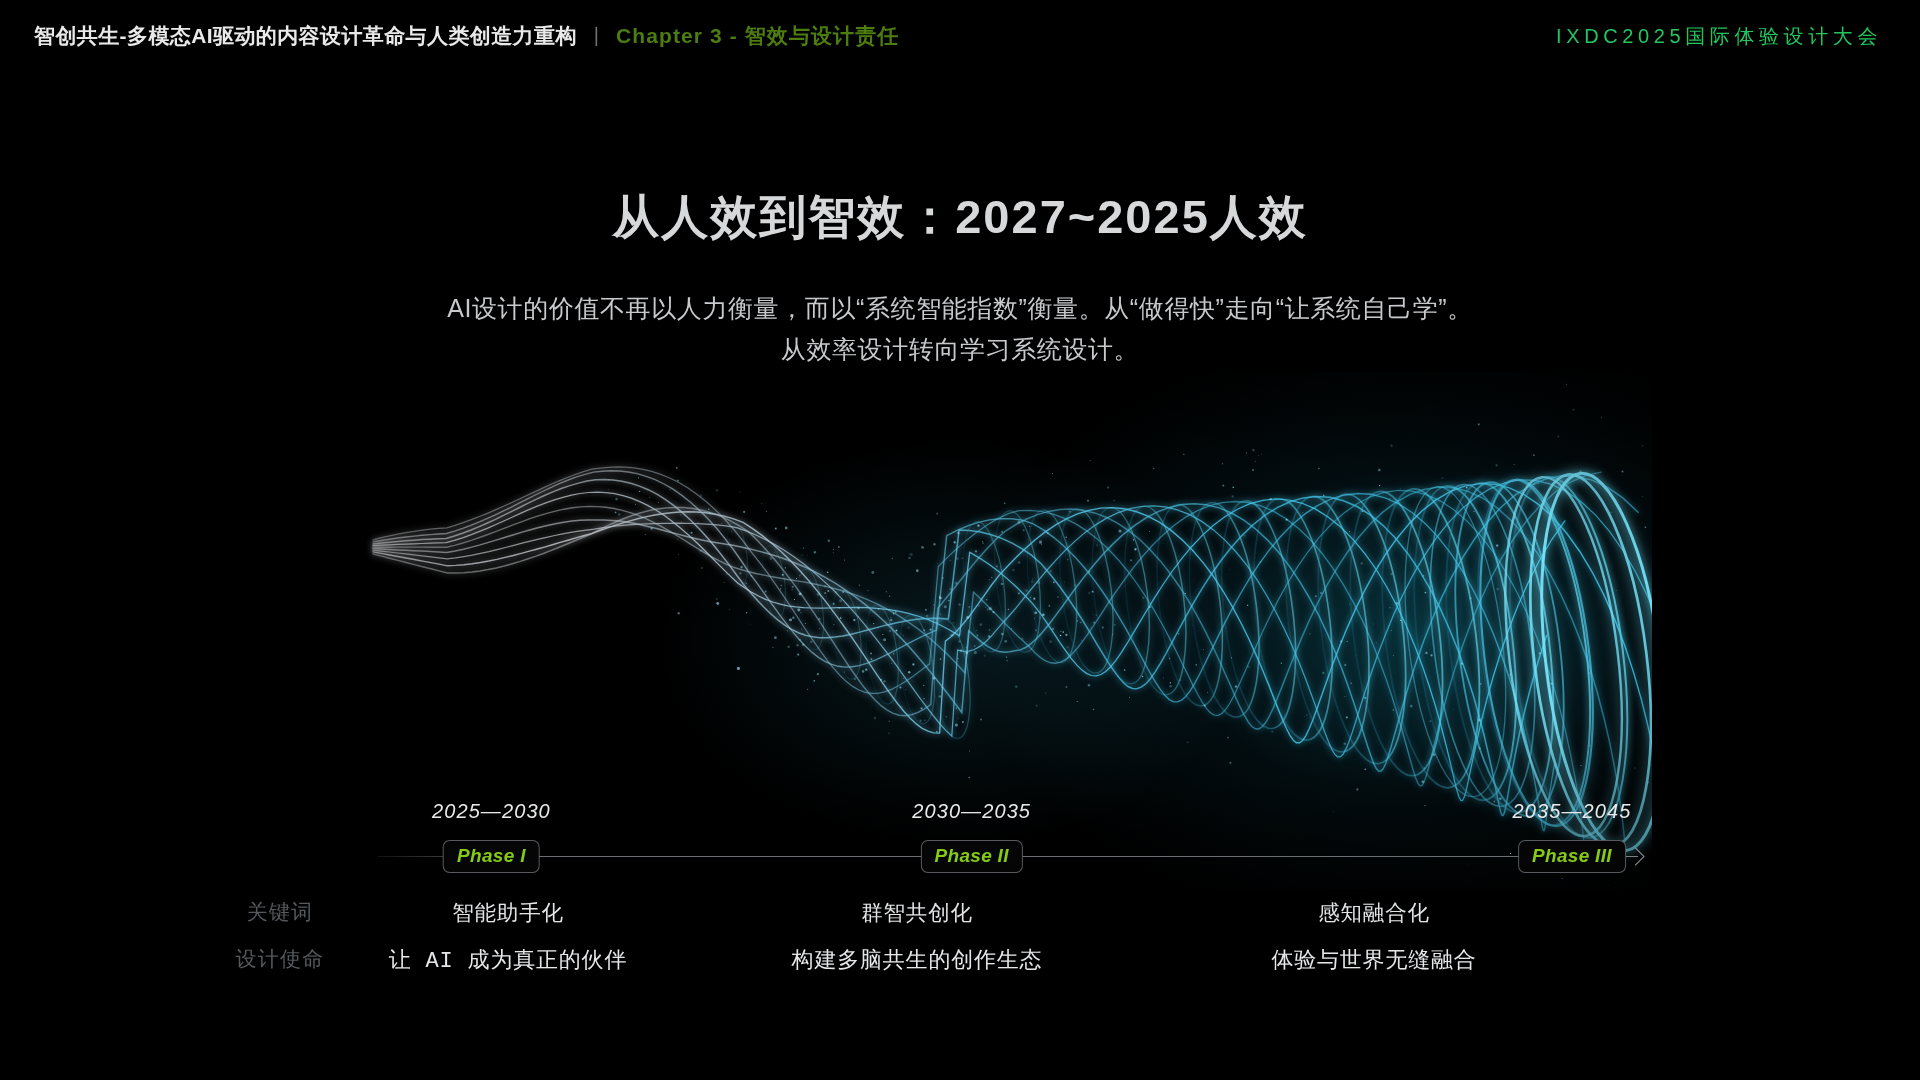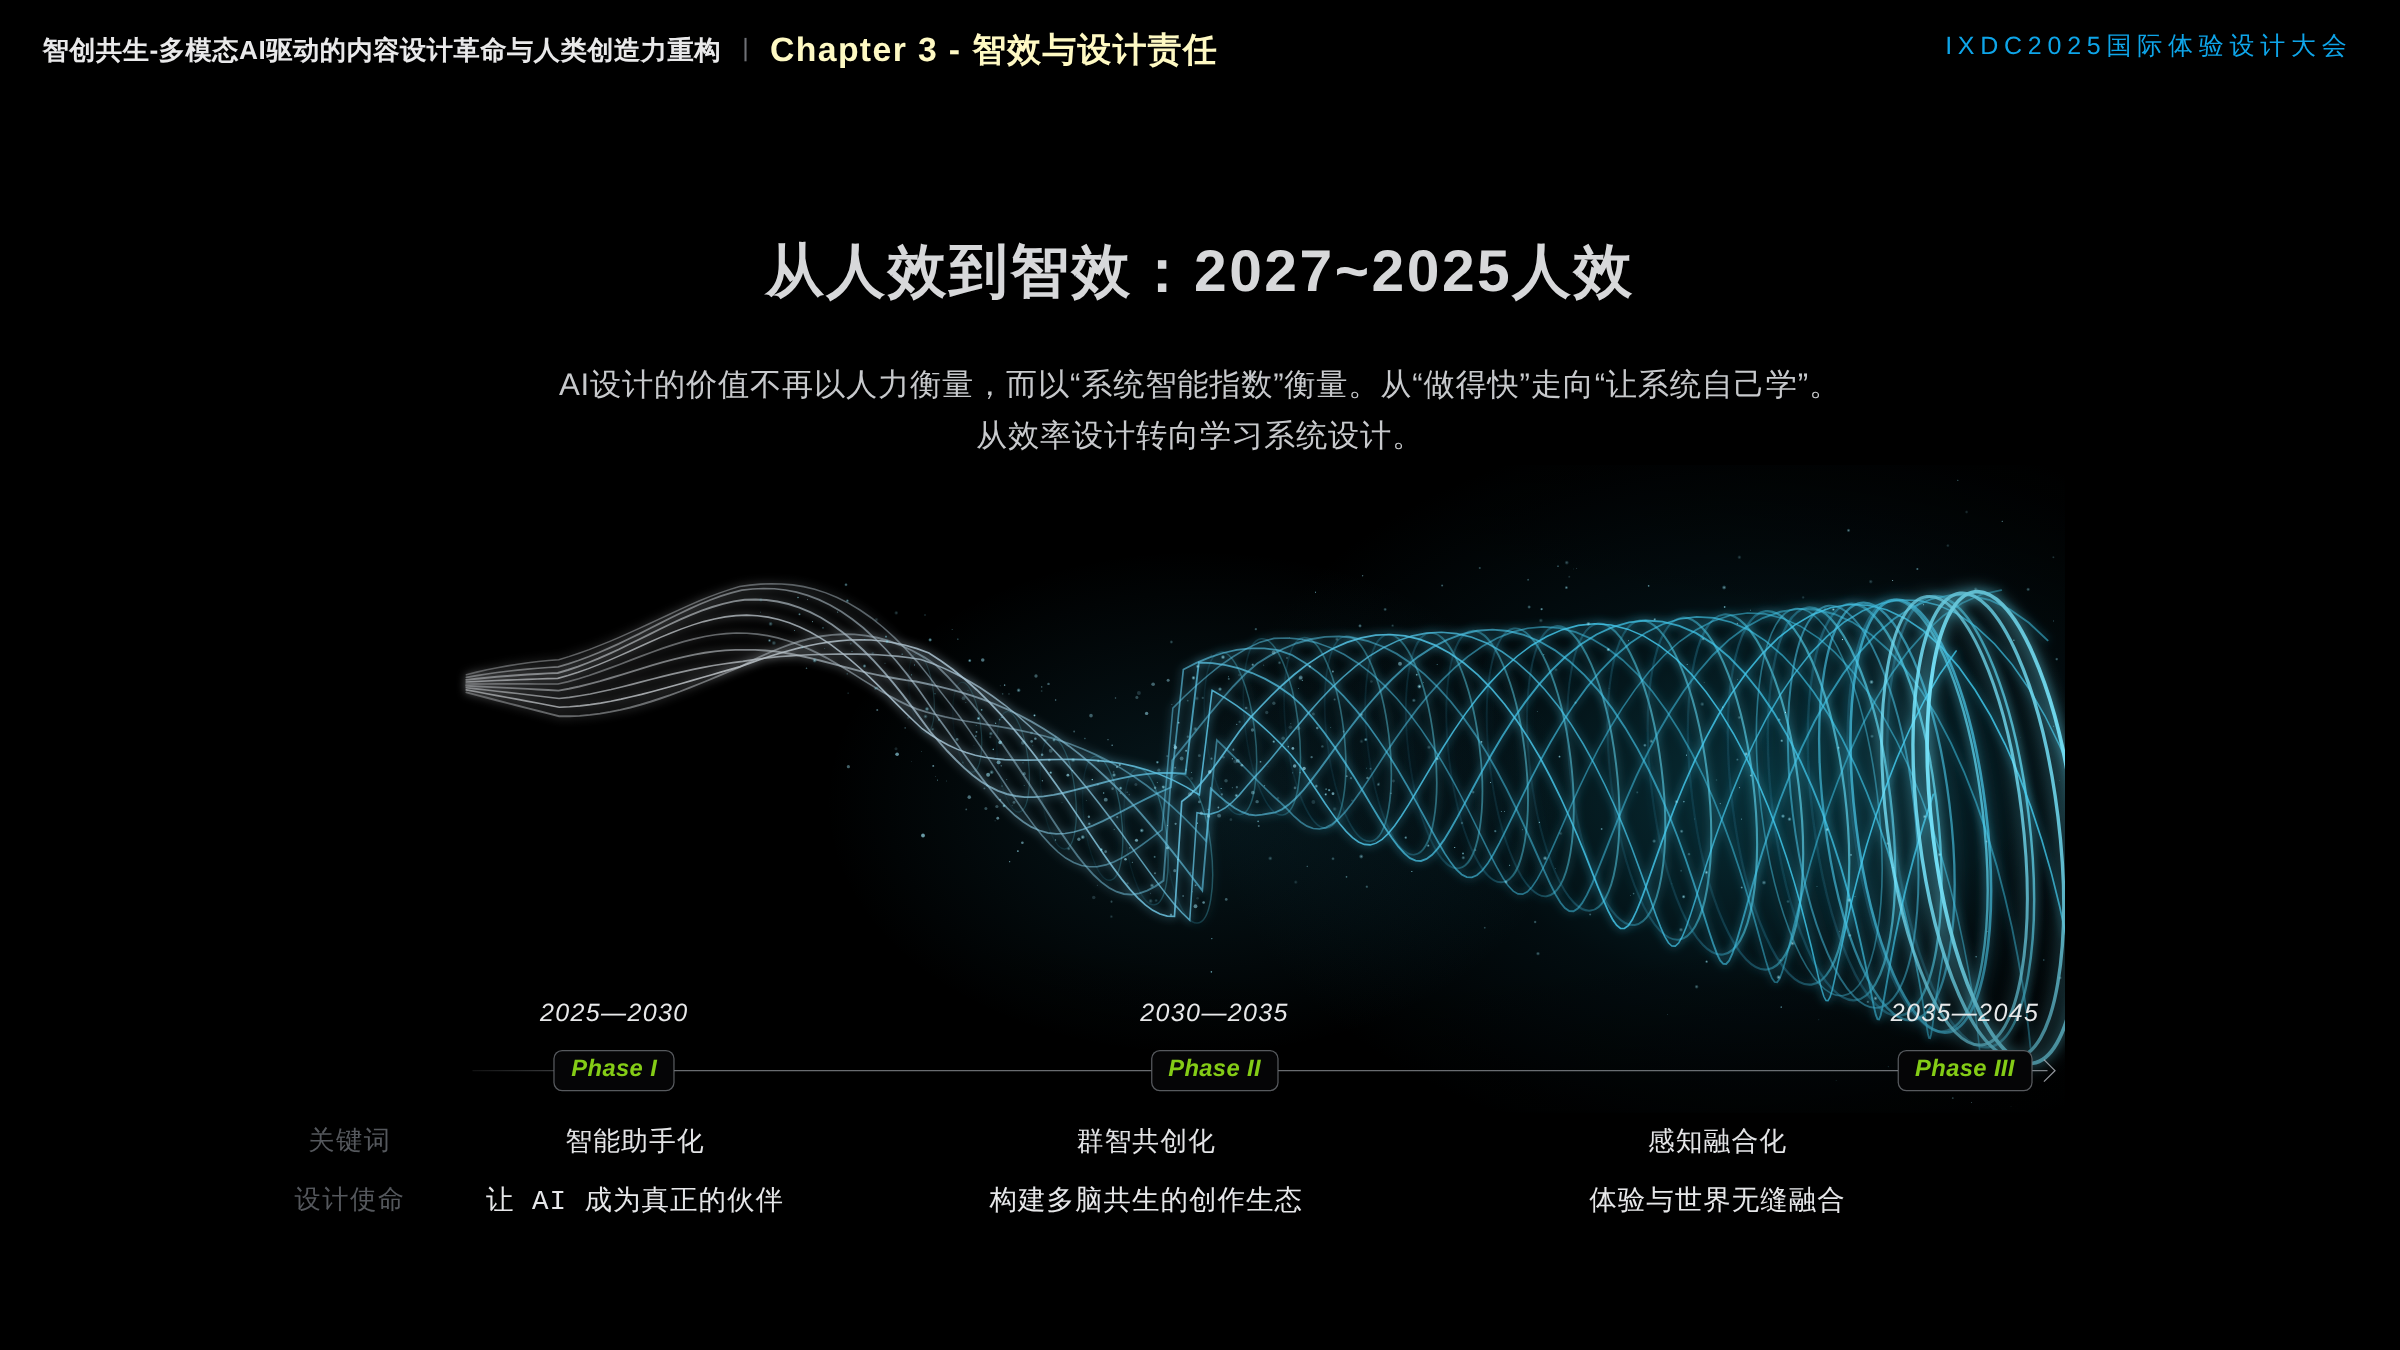--- a/index.html
+++ b/index.html
@@ -27,7 +27,7 @@
     margin:0 17px; transform:translateY(-1px);
   }
   .hdr-chapter{
-    font-size:27px; font-weight:700; color:#fef9c3; letter-spacing:1.1px;
+    font-size:21px; font-weight:700; color:#4d7c0f; letter-spacing:1.1px;
   }
   #header-right{
     position:absolute; right:38px; top:23px;

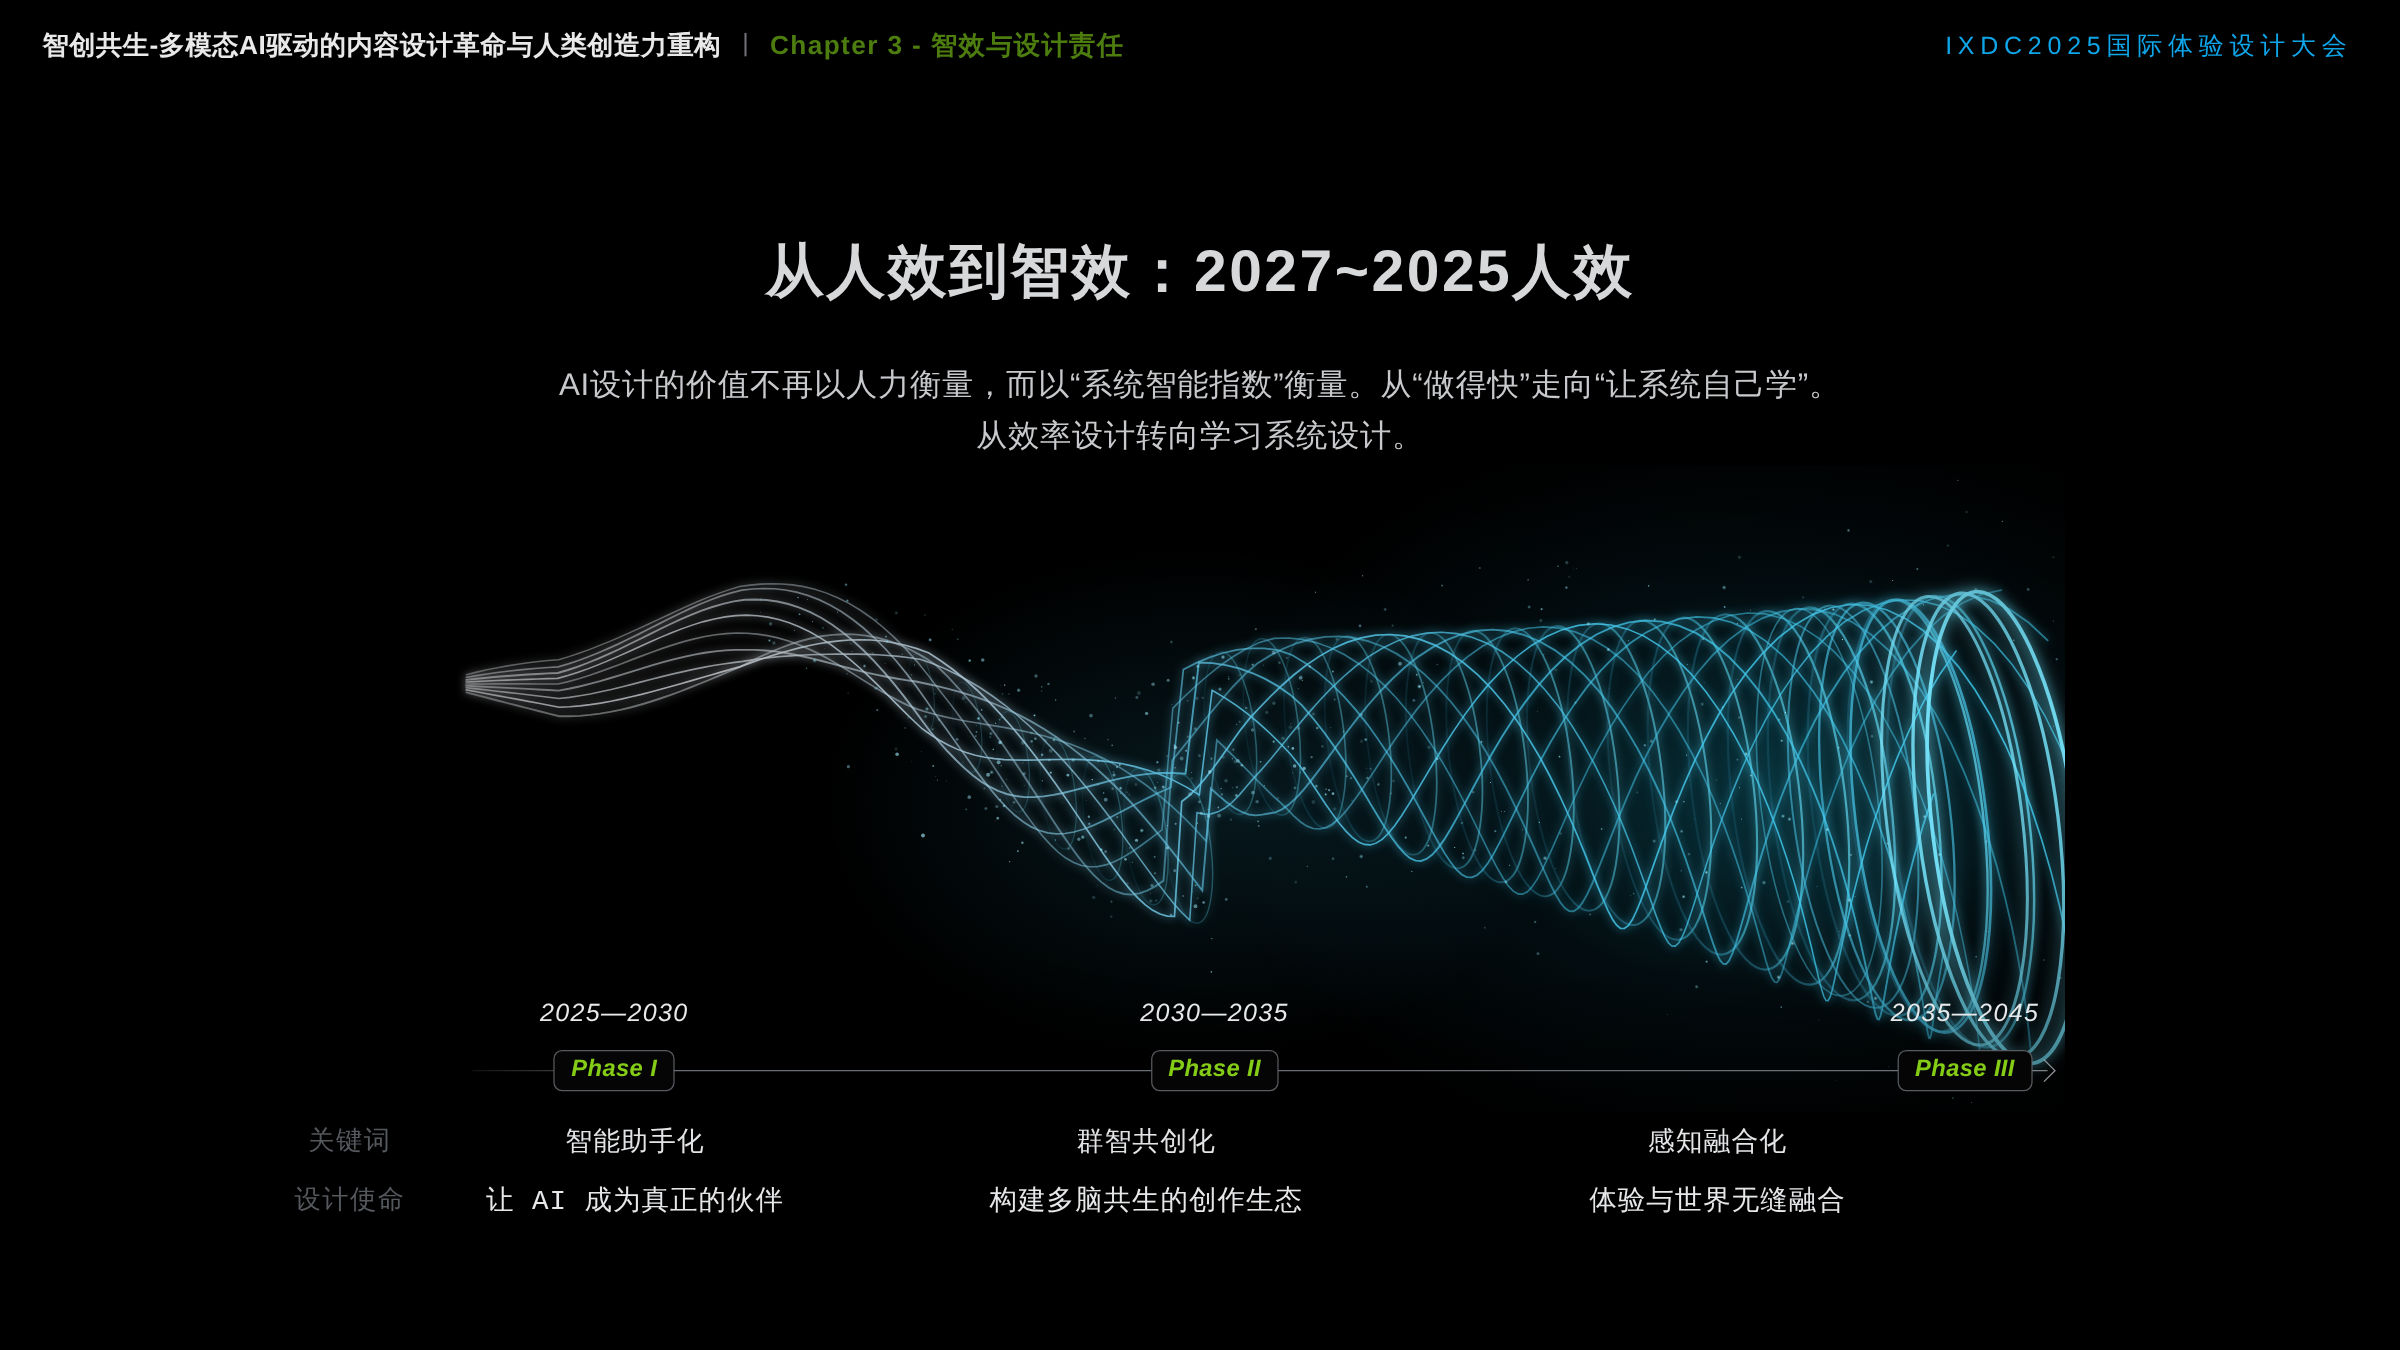--- a/index.html
+++ b/index.html
@@ -31,7 +31,7 @@
   }
   #header-right{
     position:absolute; right:38px; top:23px;
-    font-size:20px; color:#0ea5e9; letter-spacing:4.6px; font-weight:400;
+    font-size:20px; color:#22c55e; letter-spacing:4.6px; font-weight:400;
     white-space:nowrap;
   }
 

